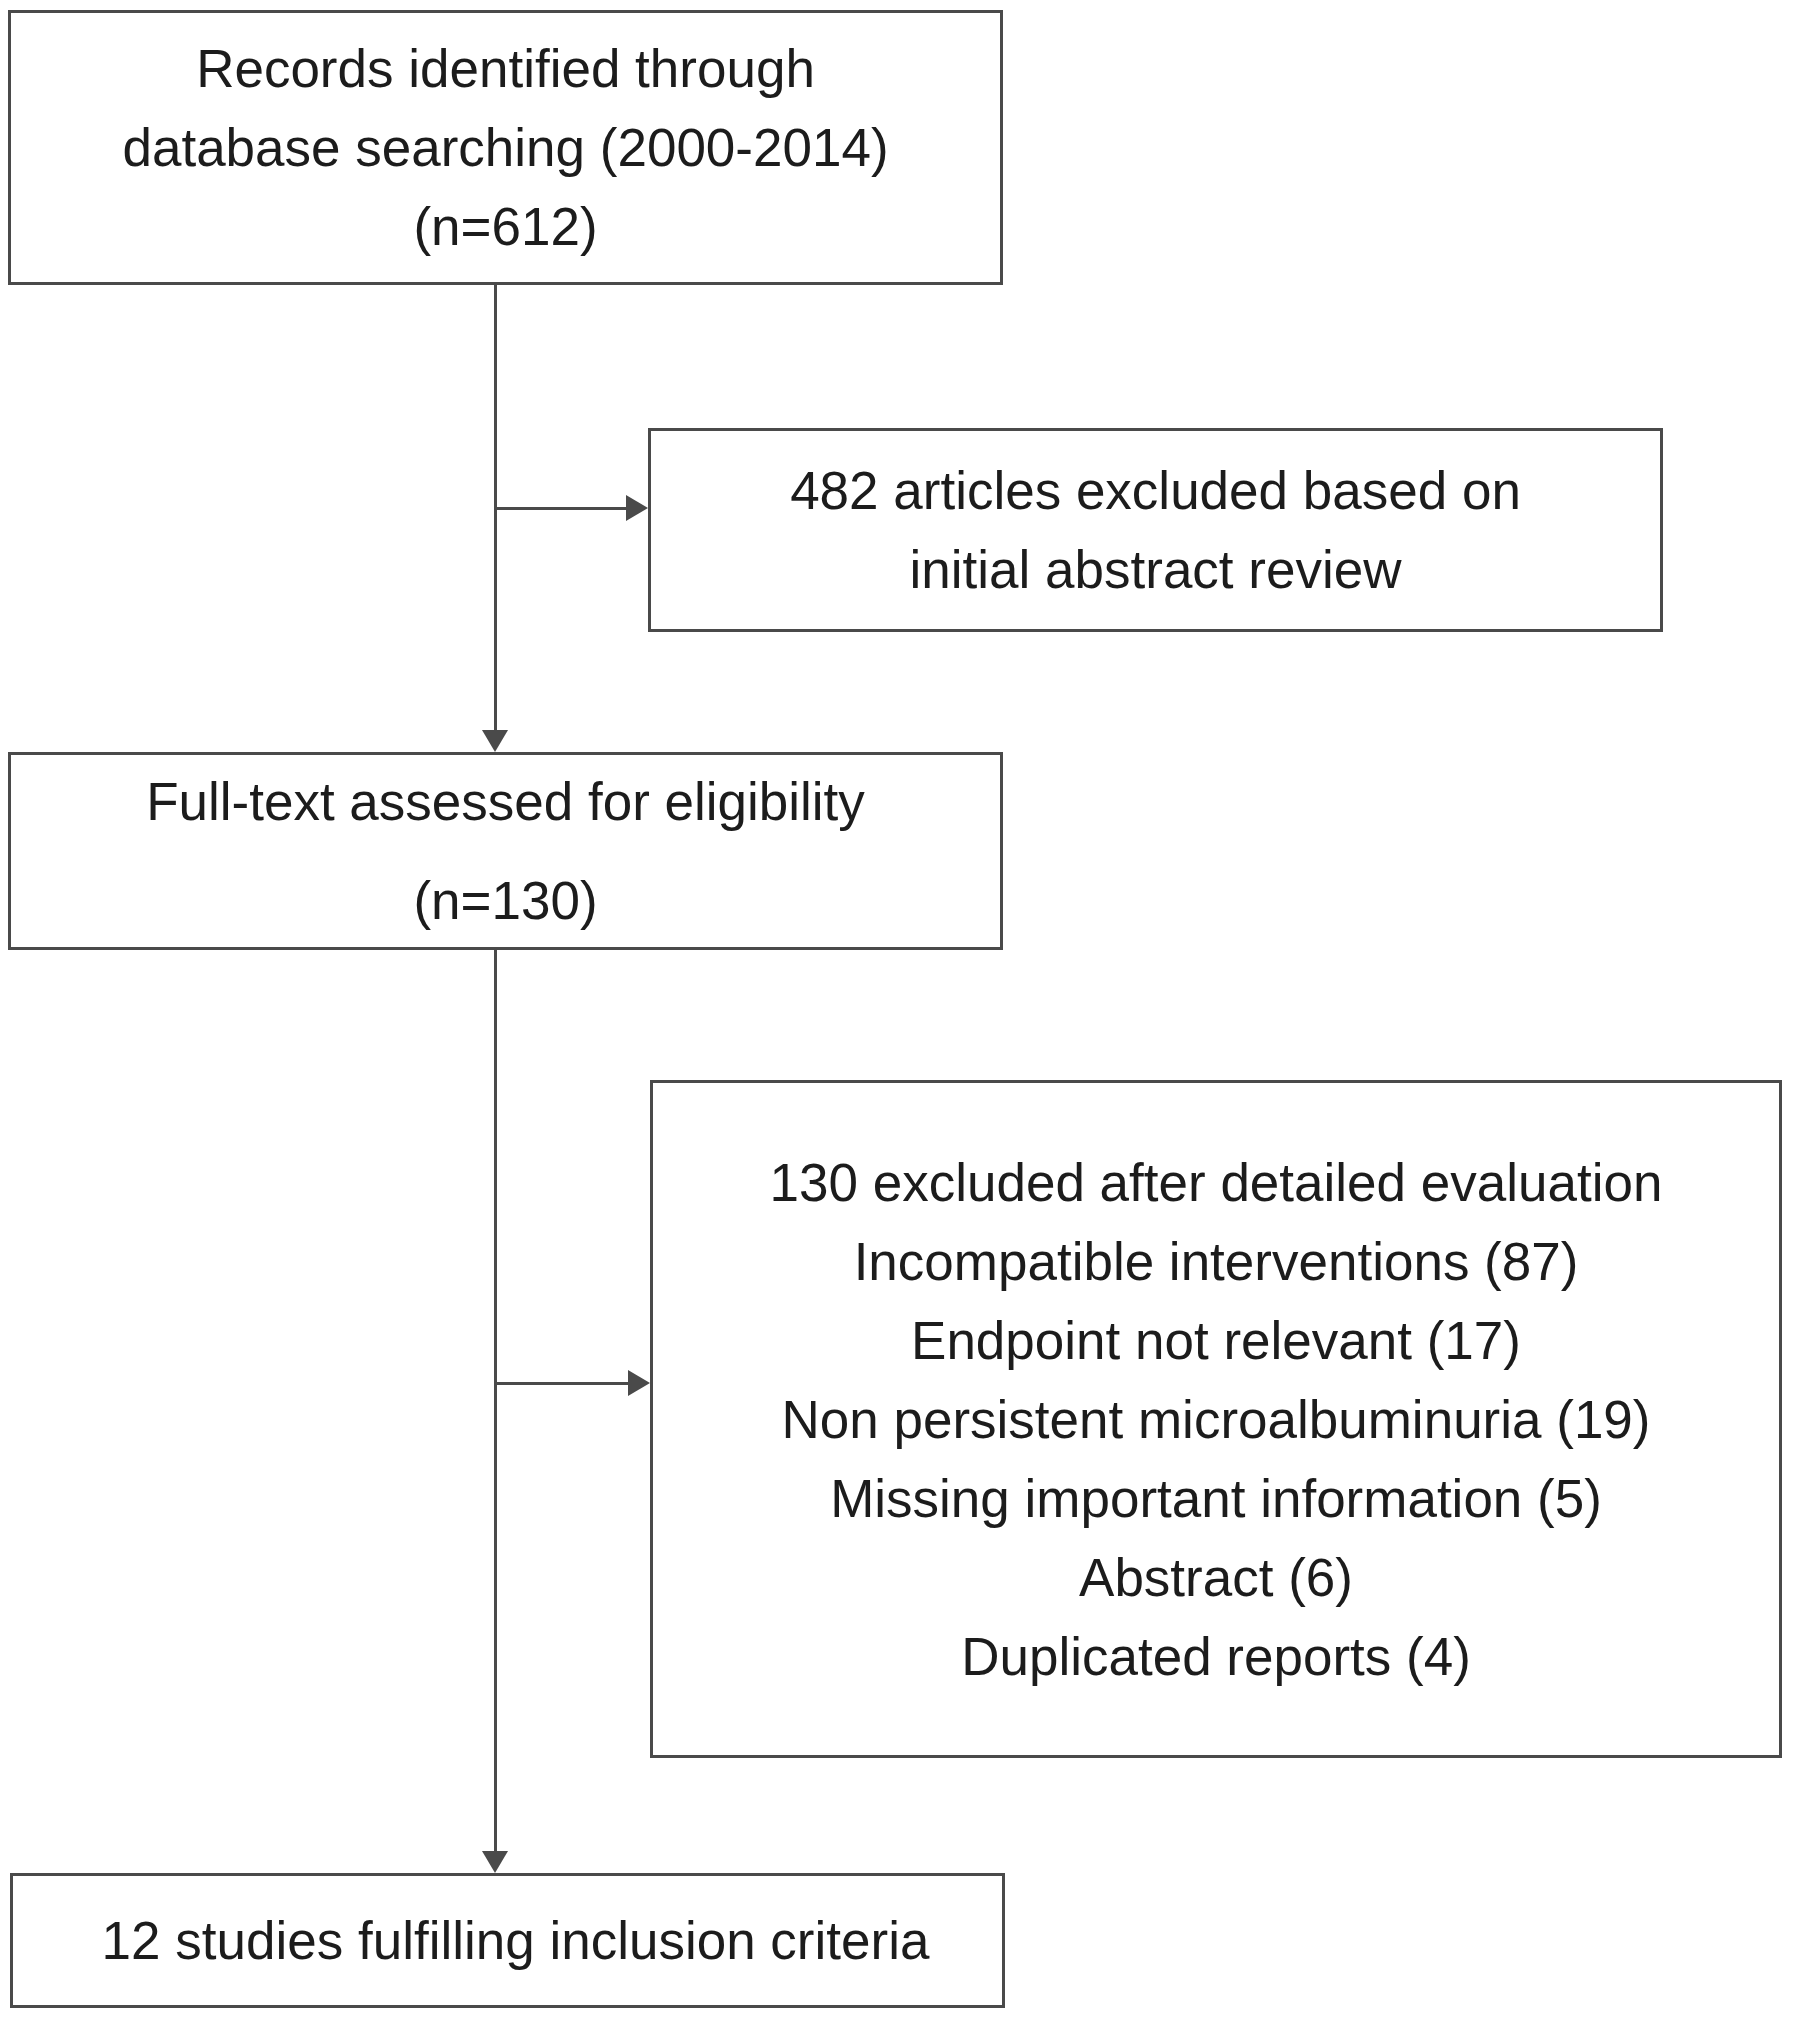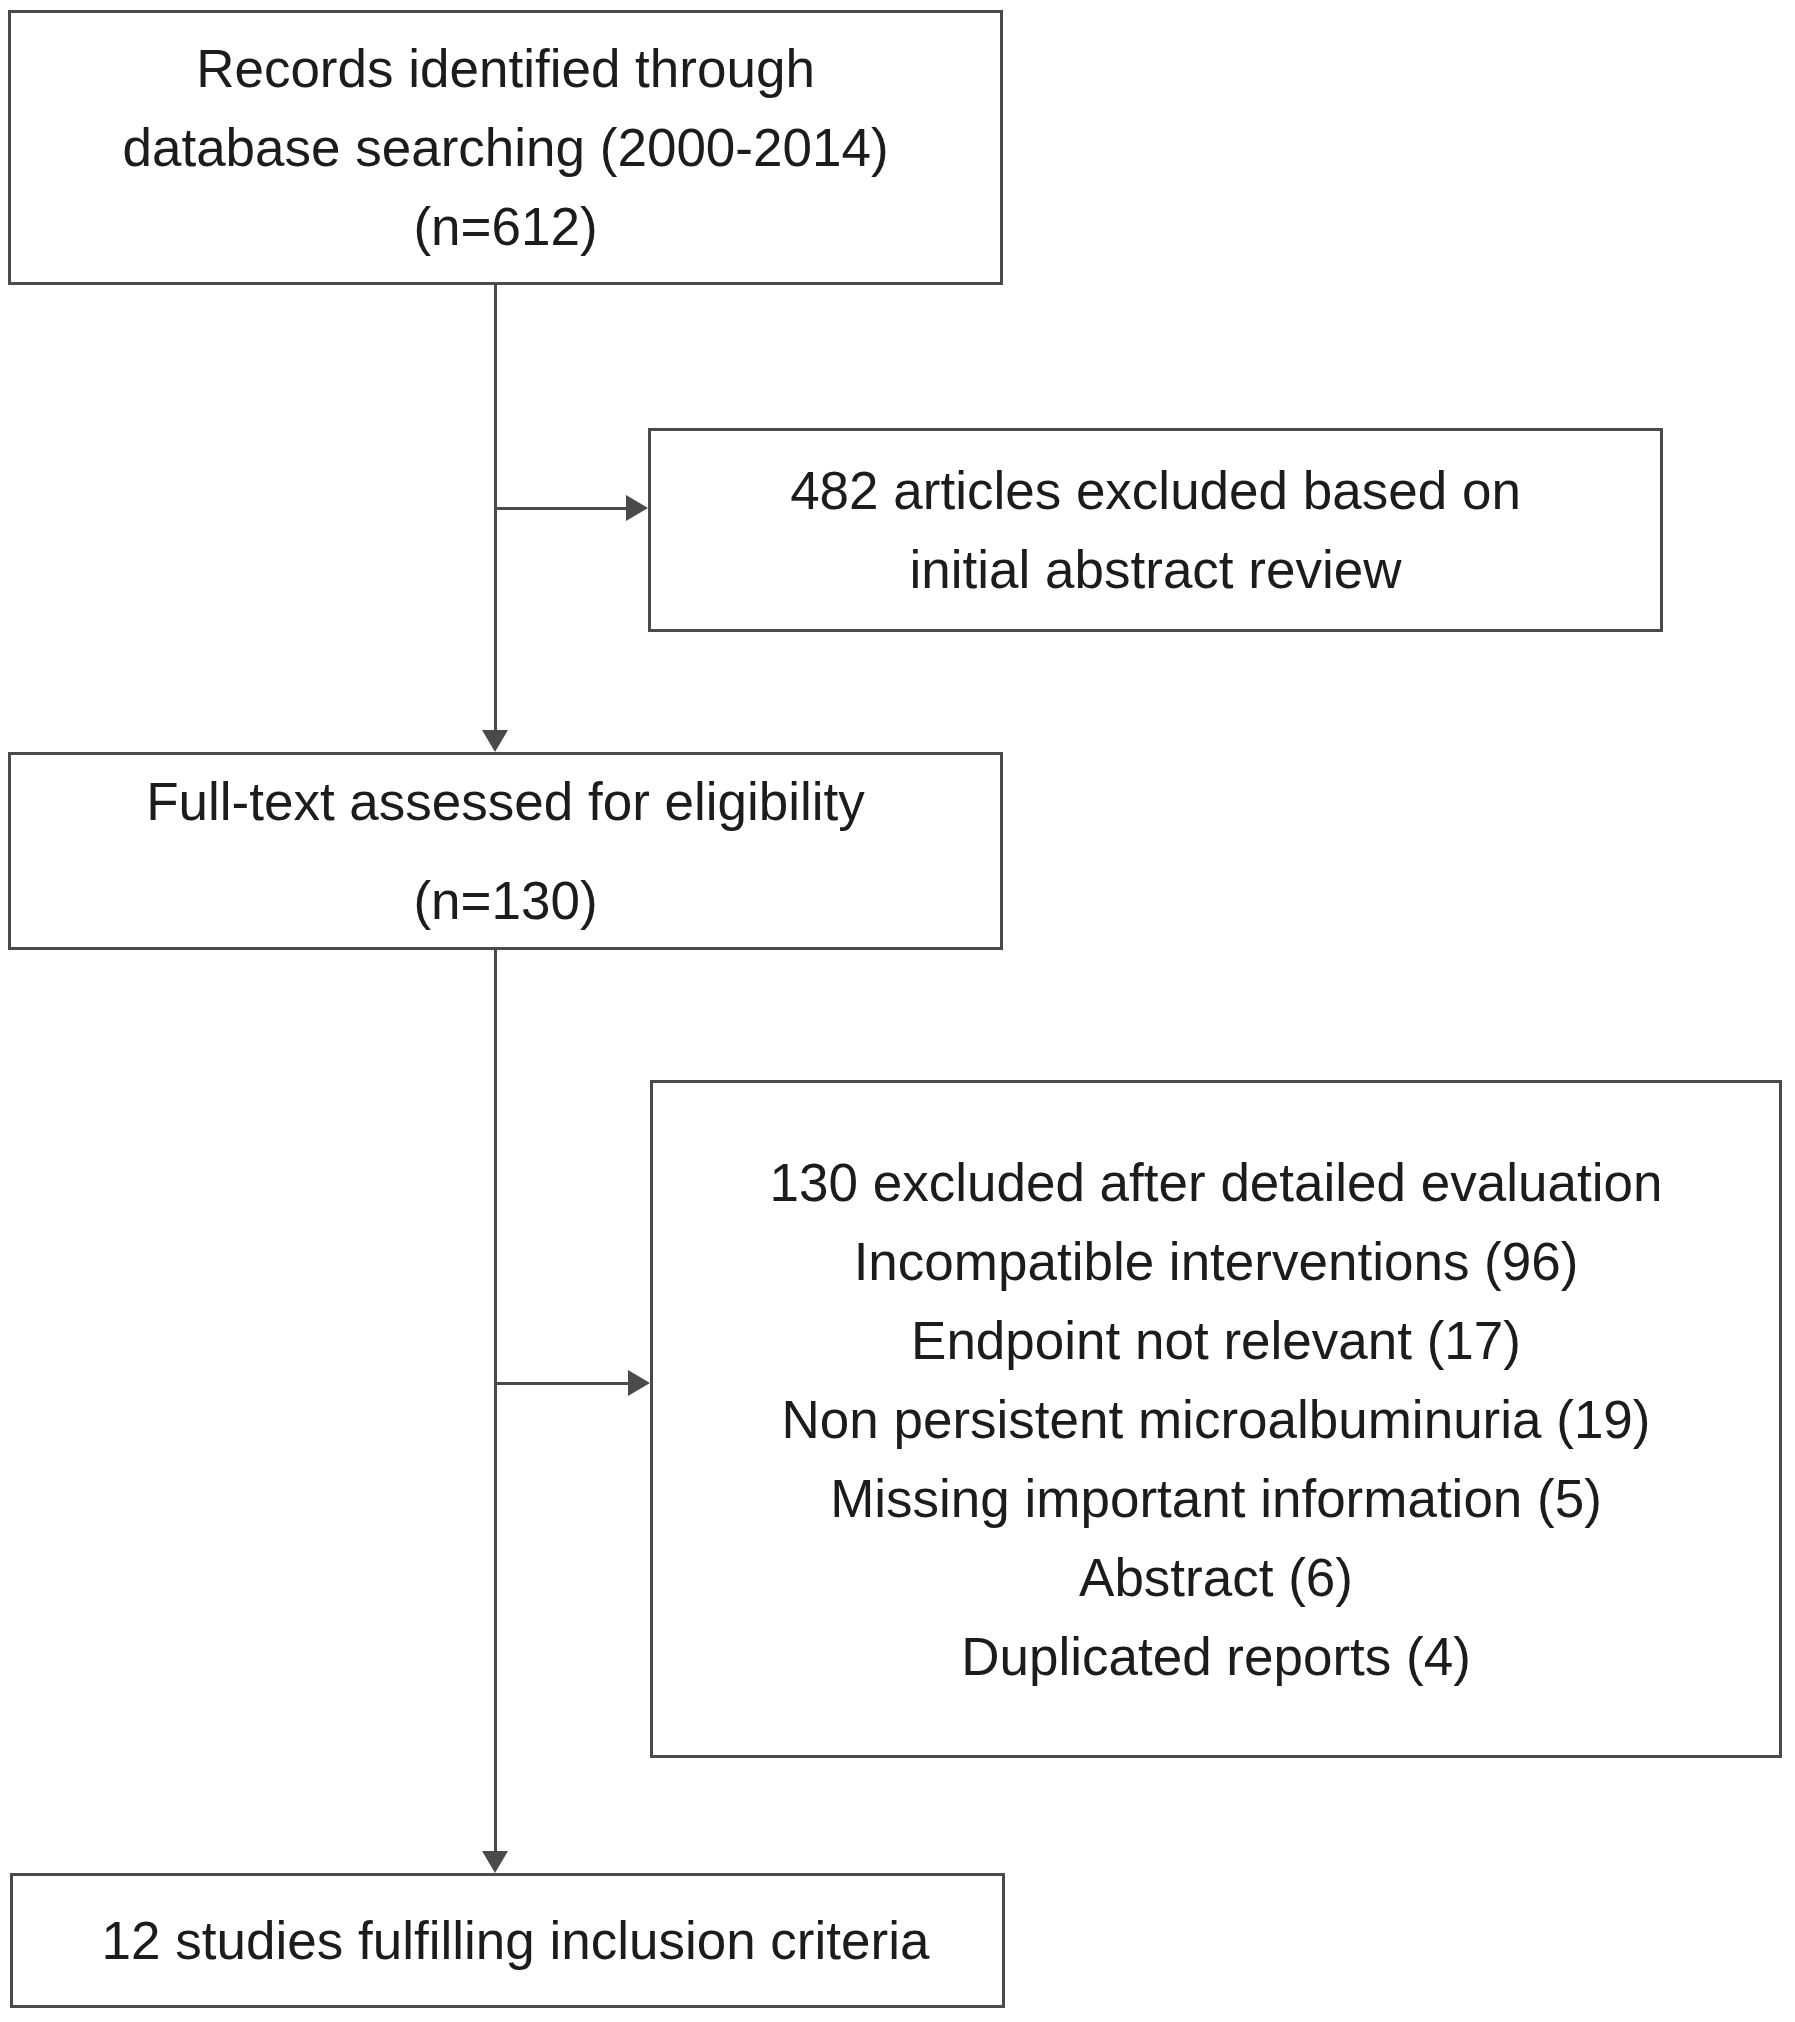--- a/index.html
+++ b/index.html
@@ -114,7 +114,7 @@
 
   <div class="box" id="box-detailed-excluded">
     <div class="tline">130 excluded after detailed evaluation</div>
-    <div class="tline">Incompatible interventions (96)</div>
+    <div class="tline">Incompatible interventions (87)</div>
     <div class="tline">Endpoint not relevant (17)</div>
     <div class="tline">Non persistent microalbuminuria (19)</div>
     <div class="tline">Missing important information (5)</div>

